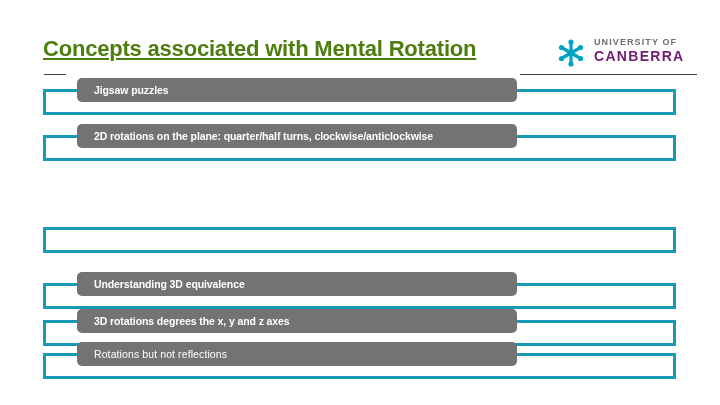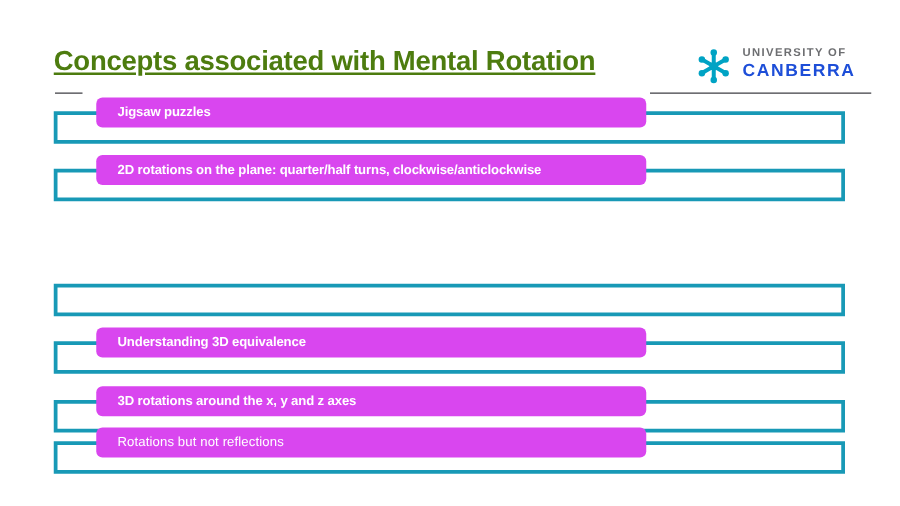--- a/index.html
+++ b/index.html
@@ -24,7 +24,7 @@
   .logo-icon { width:30px; height:30px; }
   .logo-text { display:flex; flex-direction:column; line-height:1; }
   .logo-line1 { font-size:9px; color:#6d6e71; letter-spacing:1.1px; font-weight:bold; }
-  .logo-line2 { font-size:14px; color:#1d4ed8; letter-spacing:1.3px; font-weight:bold; margin-top:2px; }
+  .logo-line2 { font-size:14px; color:#701a75; letter-spacing:1.3px; font-weight:bold; margin-top:2px; }
 
   
   .rule { position:absolute; top:74px; height:1px; background:#3f3f44; }

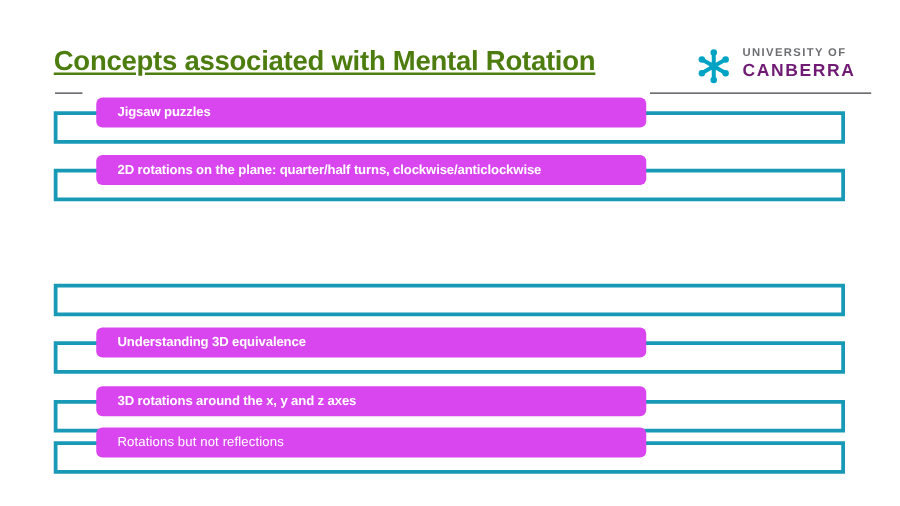--- a/index.html
+++ b/index.html
@@ -41,7 +41,7 @@
   .row-bar {
     position:absolute; left:77px; top:0;
     width:440px; height:24px;
-    background:#d946ef; border-radius:5px;
+    background:#737373; border-radius:5px;
     color:#ffffff; font-size:10.5px; font-weight:bold;
     line-height:24px; padding-left:17px;
     white-space:nowrap; letter-spacing:-0.1px;

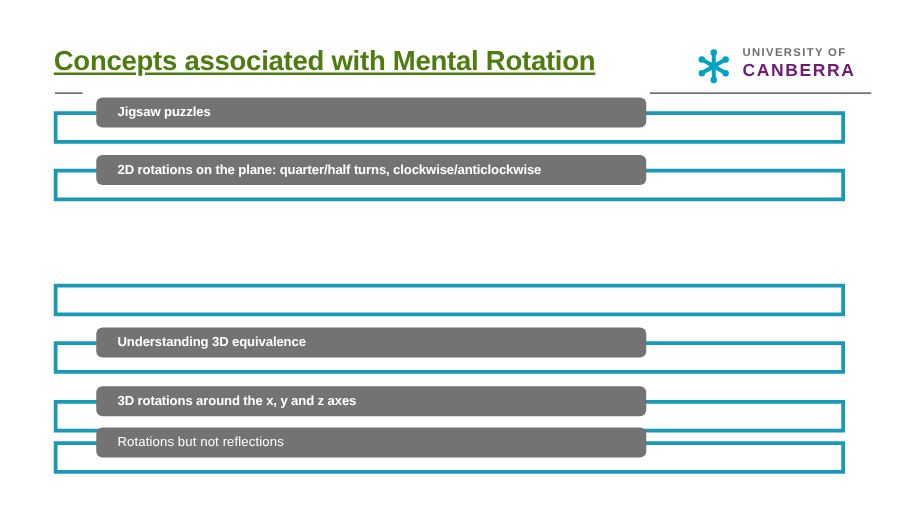--- a/index.html
+++ b/index.html
@@ -99,7 +99,7 @@
     <div class="row-outline"></div>
   </div>
 
-  <div class="row" style="top:262px">
+  <div class="row" style="top:272px">
     <div class="row-outline"></div>
     <div class="row-bar">Understanding 3D equivalence</div>
   </div>

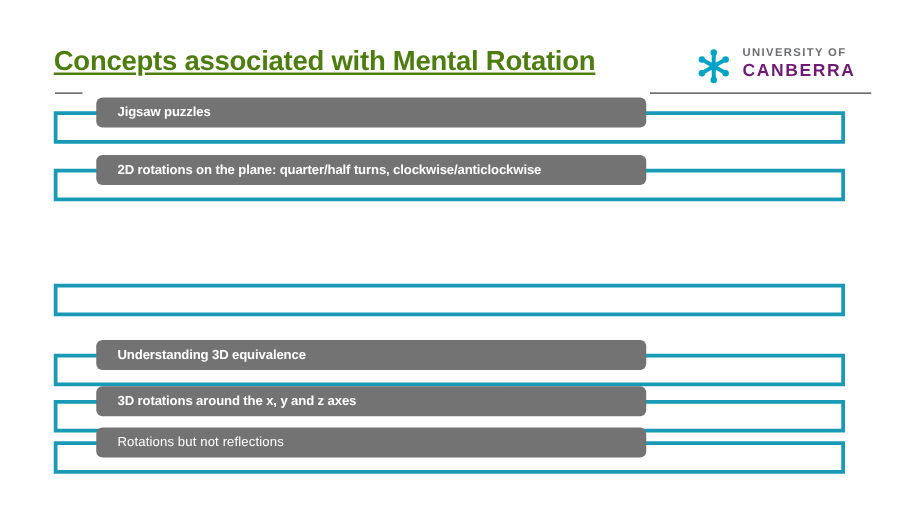--- a/index.html
+++ b/index.html
@@ -106,7 +106,7 @@
 
   <div class="row" style="top:309px">
     <div class="row-outline"></div>
-    <div class="row-bar">3D rotations around the x, y and z axes</div>
+    <div class="row-bar">3D rotations degrees the x, y and z axes</div>
   </div>
 
   <div class="row" style="top:342px">

